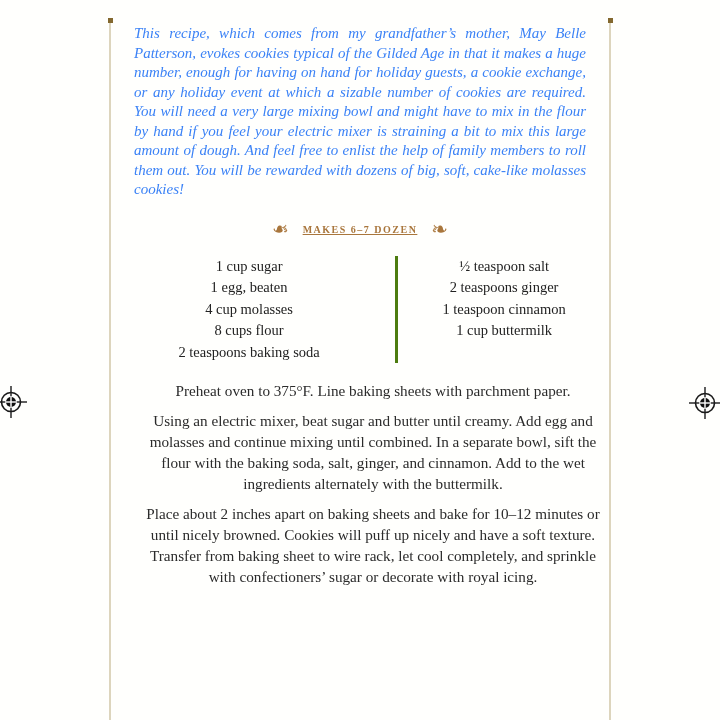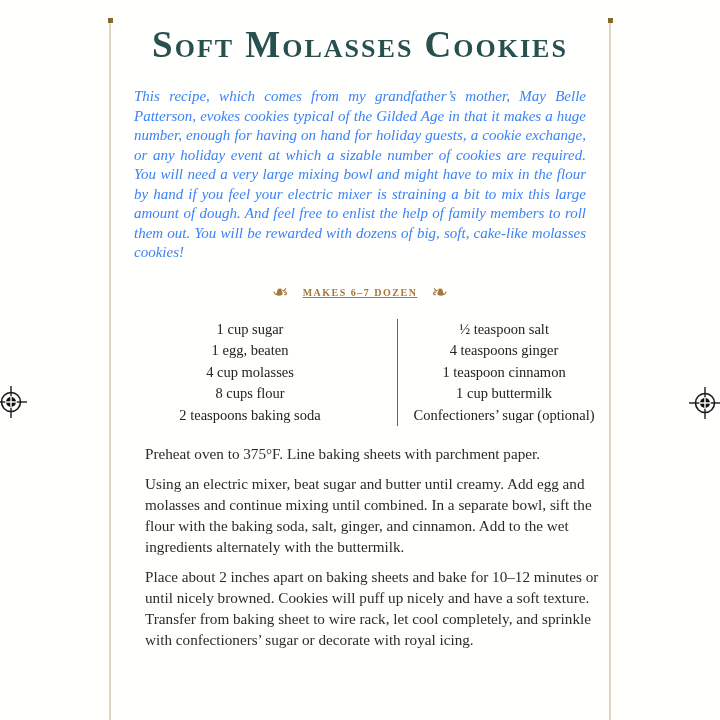--- a/index.html
+++ b/index.html
@@ -141,7 +141,6 @@
 
   <div class="content">
 
-    <h1 class="title">Soft Molasses Cookies</h1>
 
     <p class="intro">This recipe, which comes from my grandfather’s mother, May Belle Patterson, evokes cookies typical of the Gilded Age in that it makes a huge number, enough for having on hand for holiday guests, a cookie exchange, or any holiday event at which a sizable number of cookies are required. You will need a very large mixing bowl and might have to mix in the flour by hand if you feel your electric mixer is straining a bit to mix this large amount of dough. And feel free to enlist the help of family members to roll them out. You will be rewarded with dozens of big, soft, cake-like molasses cookies!</p>
 

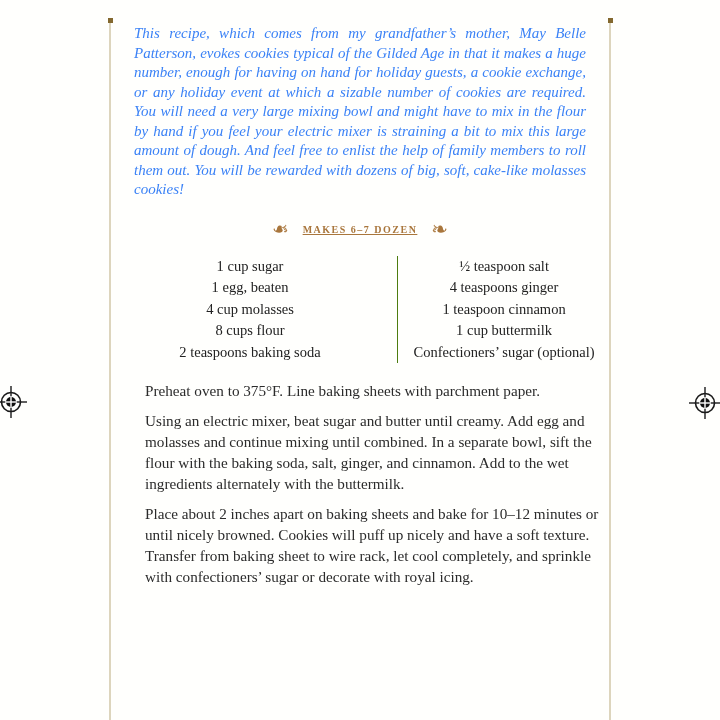--- a/index.html
+++ b/index.html
@@ -98,7 +98,7 @@
   }
   .ing-col-left {
     width: 304px;
-    border-right: 1px solid #4d7c0f;
+    border-right: 3px solid #4d7c0f;
     padding-right: 7px;
   }
   .ing-col-right { width: 224px; }

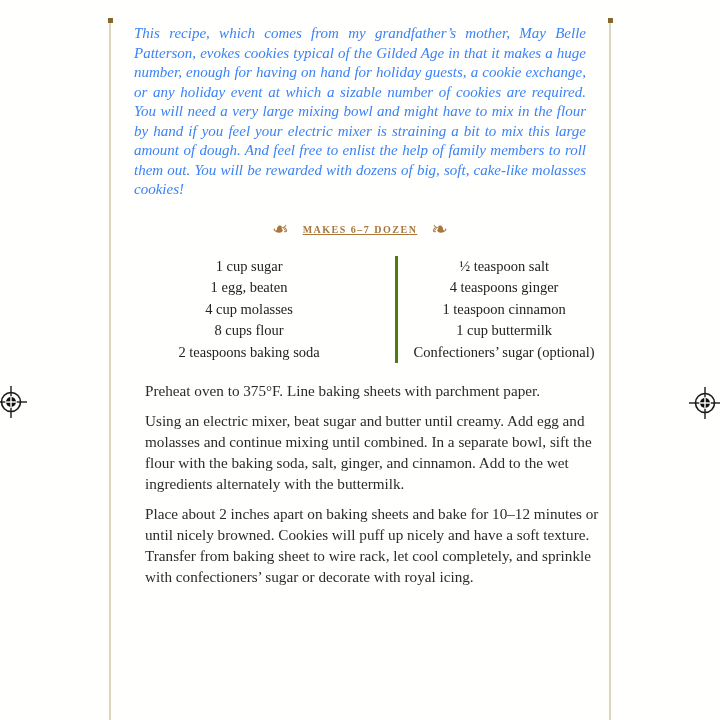--- a/index.html
+++ b/index.html
@@ -160,7 +160,7 @@
       </div>
       <div class="ing-col ing-col-right">
         <div class="ing-item">½ teaspoon salt</div>
-        <div class="ing-item">4 teaspoons ginger</div>
+        <div class="ing-item">2 teaspoons ginger</div>
         <div class="ing-item">1 teaspoon cinnamon</div>
         <div class="ing-item">1 cup buttermilk</div>
         <div class="ing-item">Confectioners’ sugar (optional)</div>

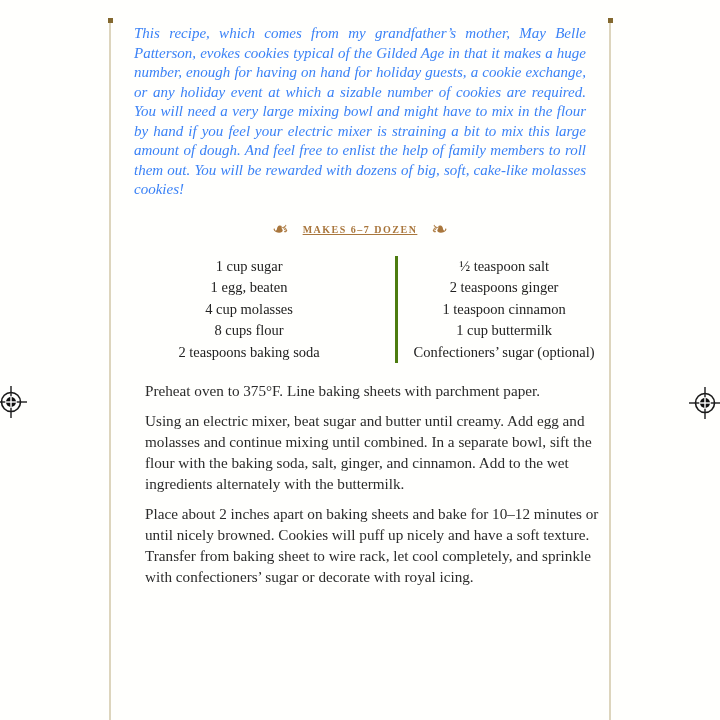--- a/index.html
+++ b/index.html
@@ -163,7 +163,6 @@
         <div class="ing-item">2 teaspoons ginger</div>
         <div class="ing-item">1 teaspoon cinnamon</div>
         <div class="ing-item">1 cup buttermilk</div>
-        <div class="ing-item">Confectioners’ sugar (optional)</div>
       </div>
     </div>
 

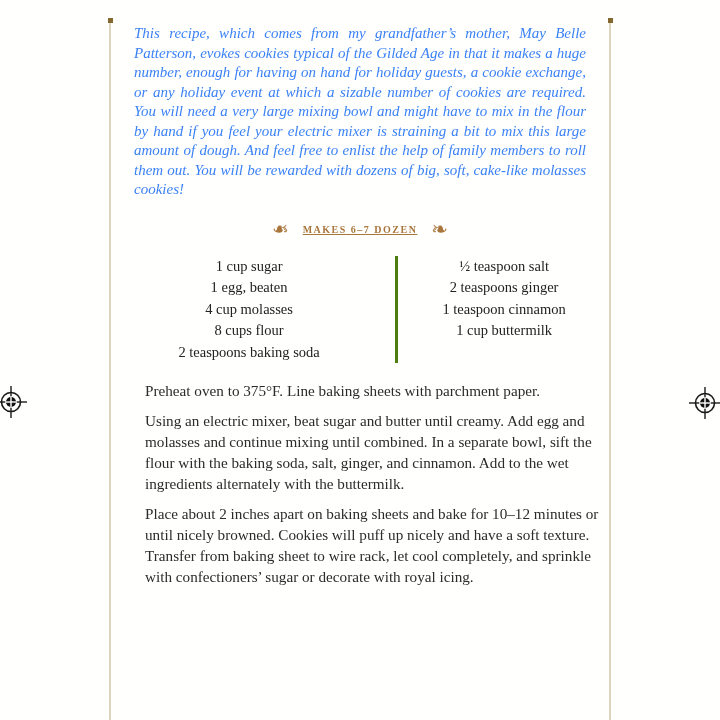--- a/index.html
+++ b/index.html
@@ -110,7 +110,7 @@
     line-height: 21px;
     color: #2b2b2b;
   }
-  .instructions p { margin: 0 0 9px 0; }
+  .instructions p { margin: 0 0 9px 0; text-align: center; }
 </style>
 </head>
 <body>

